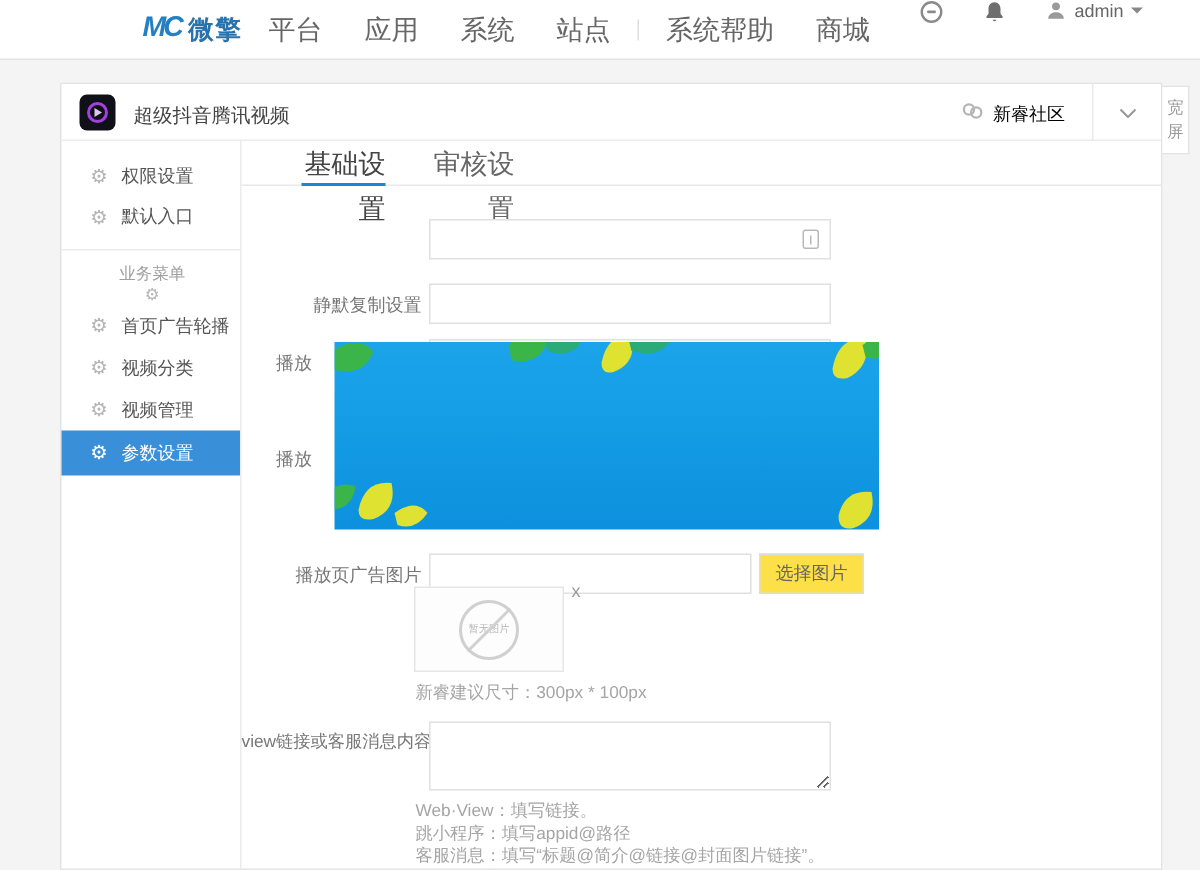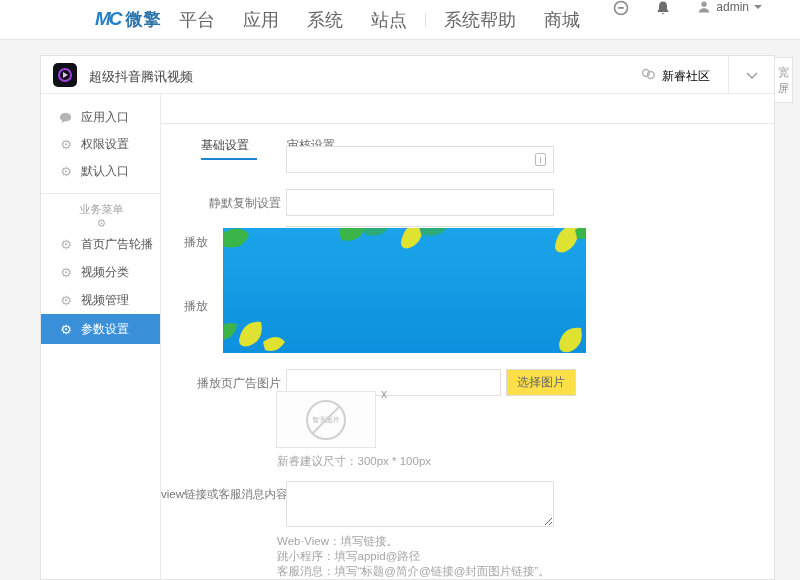--- a/index.html
+++ b/index.html
@@ -141,14 +141,6 @@
 
   <div class="sidebar">
     <div style="height:10px"></div>
-    <div class="side-item">
-      <span class="gi">
-        <svg width="13" height="12" viewBox="0 0 13 12">
-            <path d="M6.5 1C3.2 1 1 2.8 1 5.2c0 1.4.8 2.6 2 3.4L2.6 11l2.6-1.5c.4.1.9.1 1.3.1 3.3 0 5.5-1.8 5.5-4.3S9.8 1 6.5 1z" fill="#b5b5b5"></path>
-          </svg>
-      </span>
-      <span>应用入口</span>
-    </div>
     <div class="side-item">
       <span class="gi">⚙</span>
       <span>权限设置</span>

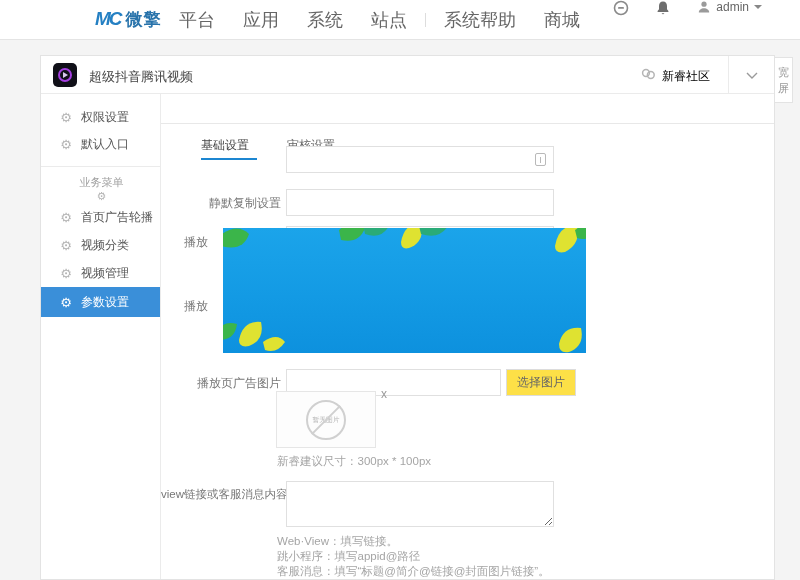--- a/index.html
+++ b/index.html
@@ -44,7 +44,7 @@
   
   .content { position: absolute; left: 120px; top: 38px; right: 0; bottom: 0; }
   .tabs { position: absolute; top: 0; left: 0; right: 0; height: 30px; border-bottom: 1px solid #e8e8e8; }
-  .tab { position: absolute; top: 0; height: 30px; line-height: 30px; font-size: 12px; color: #444; cursor: pointer; text-align: left; margin-top: 36px; }
+  .tab { position: absolute; top: 0; height: 30px; line-height: 30px; font-size: 18px; color: #444; cursor: pointer; text-align: right; }
   .tab-1 { left: 40px; width: 56px; }
   .tab-2 { left: 126px; width: 56px; color: #666; }
   .tab-1.active { border-bottom: 2px solid #1c86d1; }

